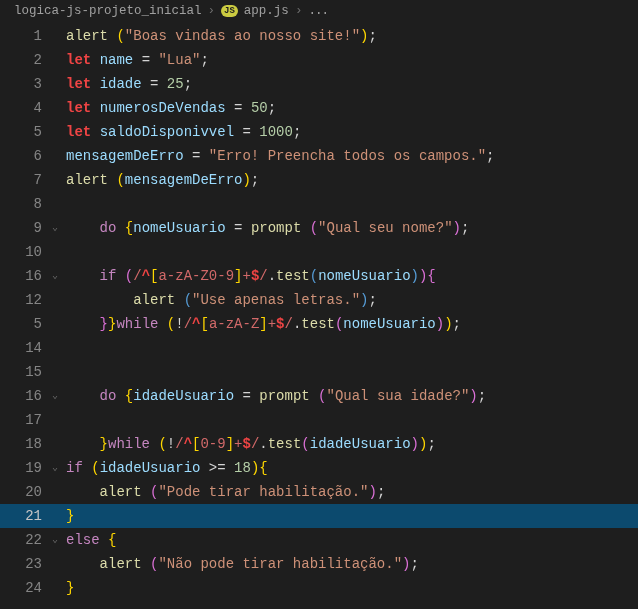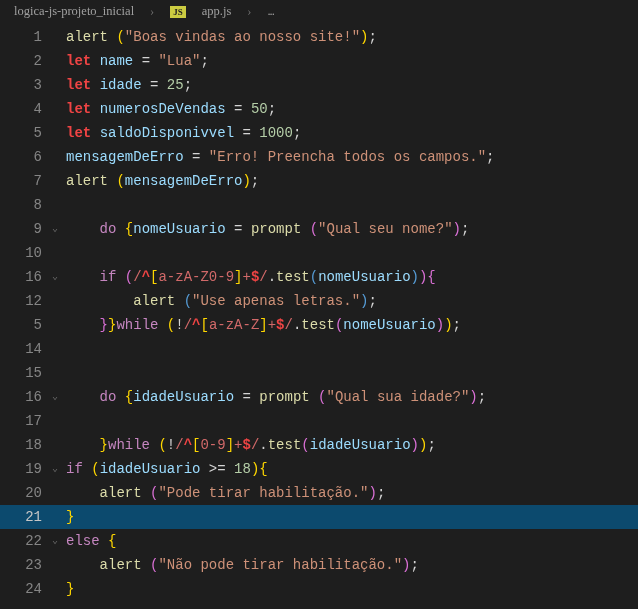--- a/index.html
+++ b/index.html
@@ -19,8 +19,7 @@
     font-size: 12.5px;
     display: flex;
     align-items: center;
-    gap: 16px;
-    font-family: Liberation Serif, serif;
+    gap: 6px;
   }
   .breadcrumb .sep { color: #6e6e6e; }
   .js-badge {

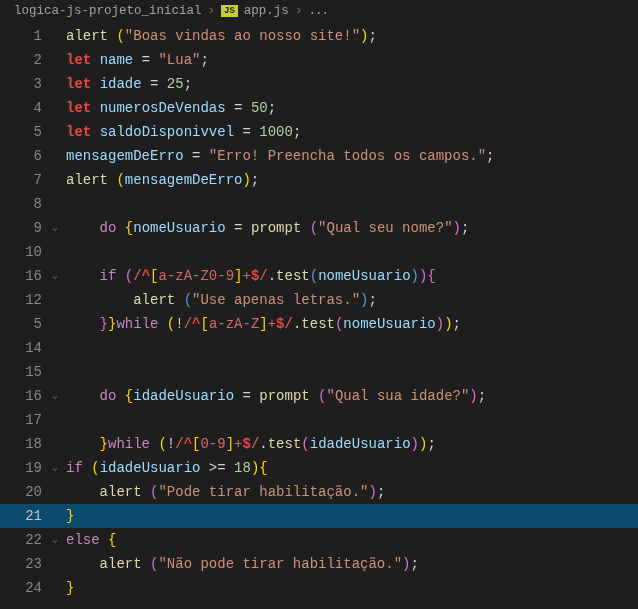--- a/index.html
+++ b/index.html
@@ -28,7 +28,7 @@
     font-weight: bold;
     font-size: 9px;
     padding: 1px 3px;
-    border-radius: 0;
+    border-radius: 6px;
   }
   .ellipsis-icon { color: #a0a0a0; letter-spacing: -1px; }
   .editor {

